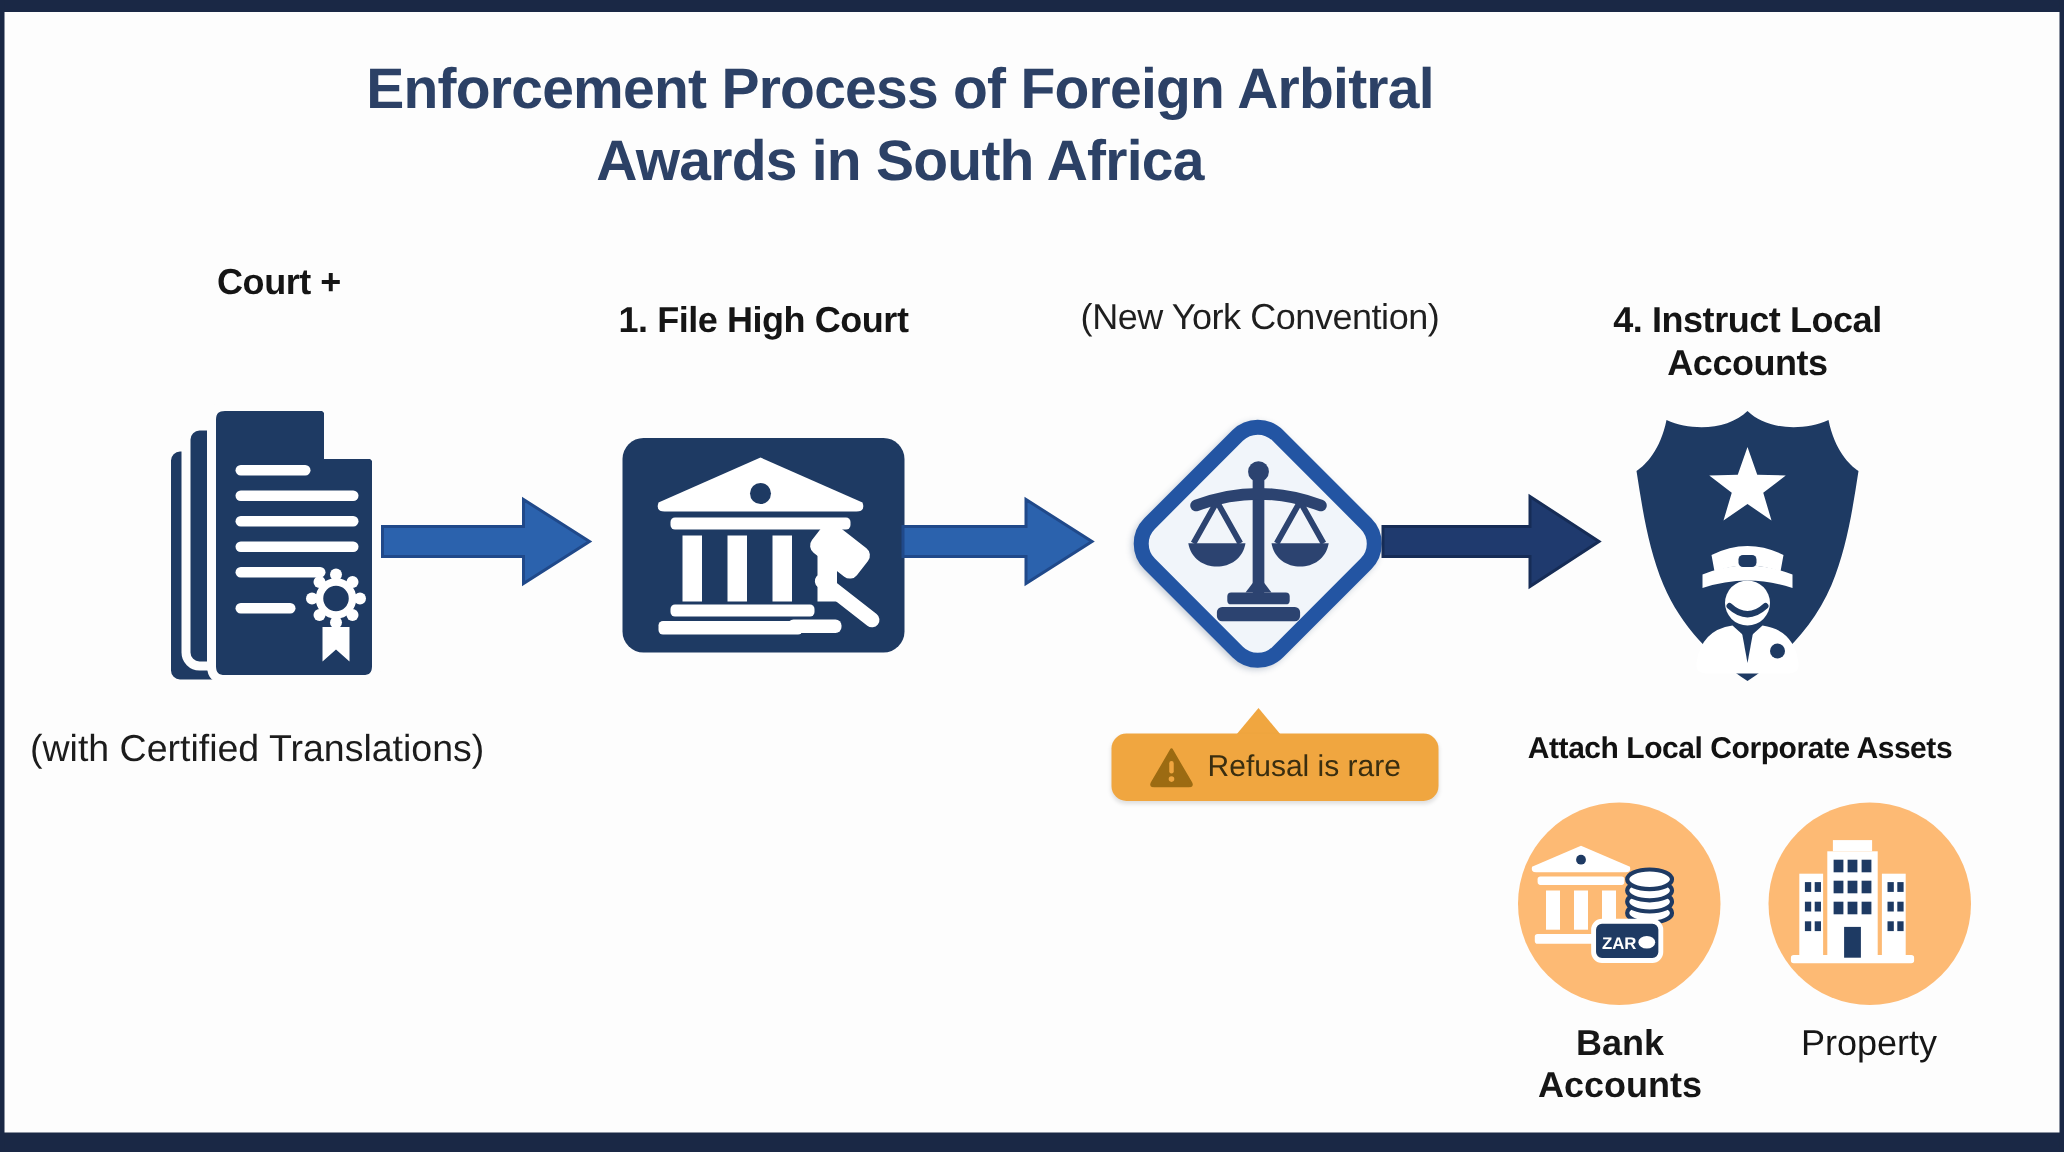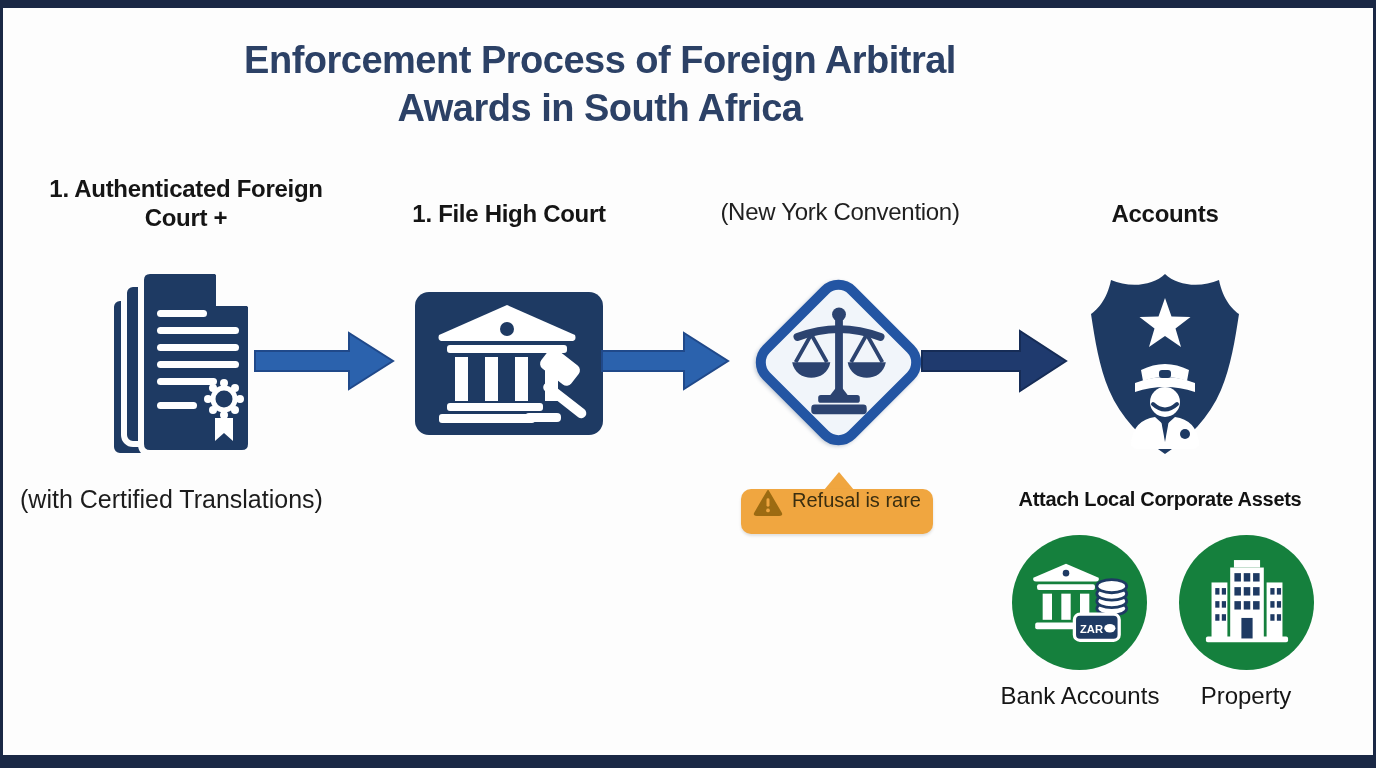--- a/index.html
+++ b/index.html
@@ -108,7 +108,6 @@
   </div>
 
   <div class="step-heading" style="left:25px; top:174px; width:322px;">
-    <div>1. Authenticated Foreign</div>
     <div>Court +</div>
   </div>
 

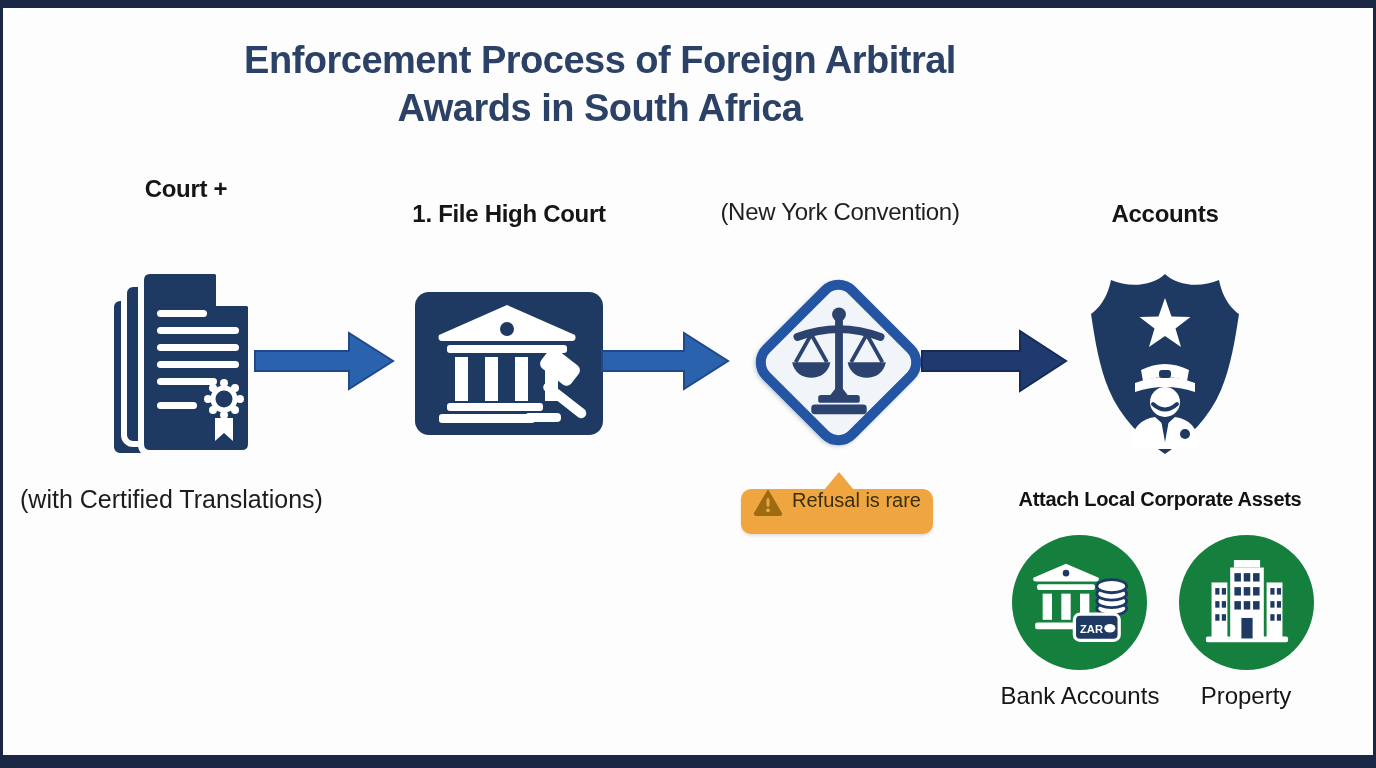--- a/index.html
+++ b/index.html
@@ -212,6 +212,7 @@
   </svg>
 
   <div class="step-heading" style="left:1058px; top:199px; width:214px;">
+    <div>4. Instruct Local</div>
     <div>Accounts</div>
   </div>
 

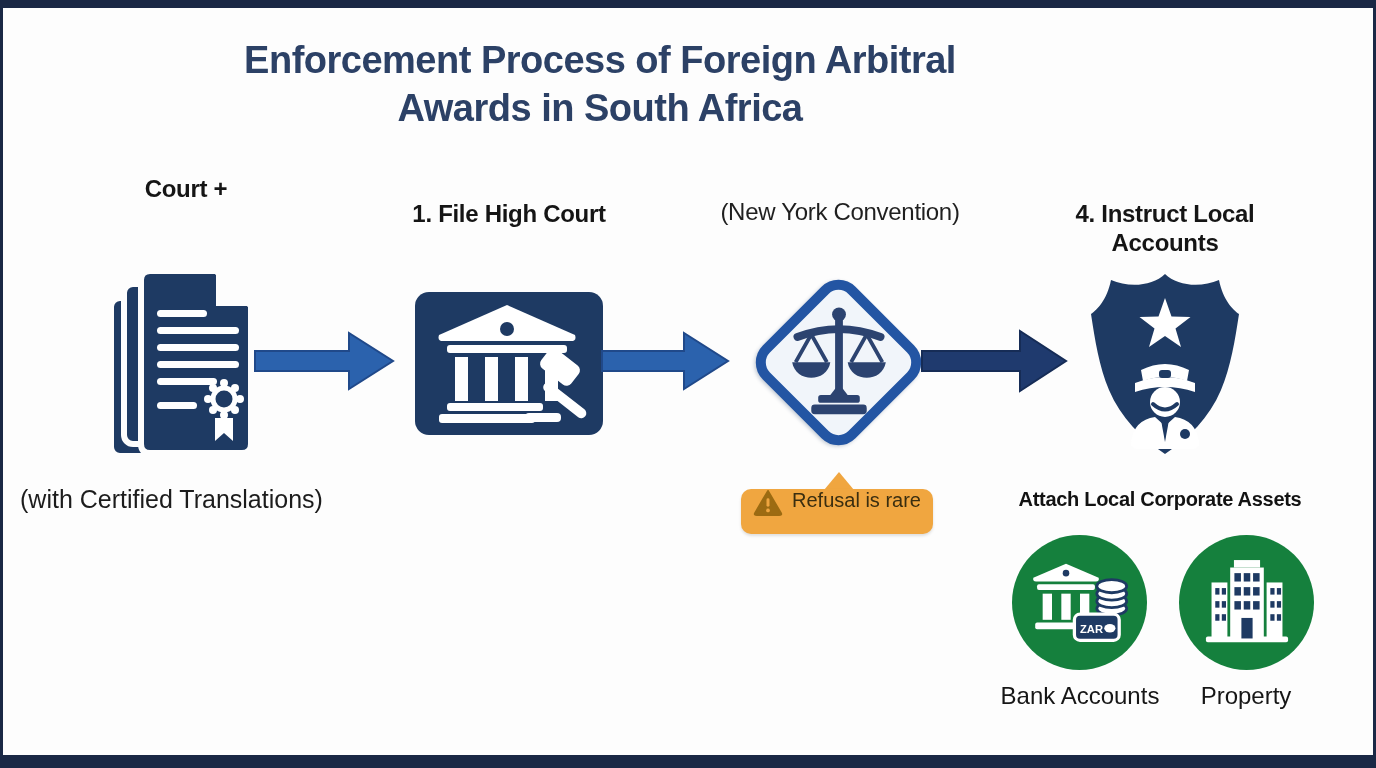--- a/index.html
+++ b/index.html
@@ -70,9 +70,9 @@
   }
   .callout-box {
     position: absolute; left: 741px; top: 489px;
-    width: 192px; height: 45px;
+    width: 218px; height: 45px;
     background: #f0a640; border-radius: 10px;
-    display: flex; justify-content: center; gap: 9px;
+    display: flex; align-items: center; justify-content: center; gap: 9px;
     box-shadow: 0 2px 3px rgba(0,0,0,0.12);
   }
   .callout-text { font-size: 20px; color: #3a2e10; font-weight: 500; }

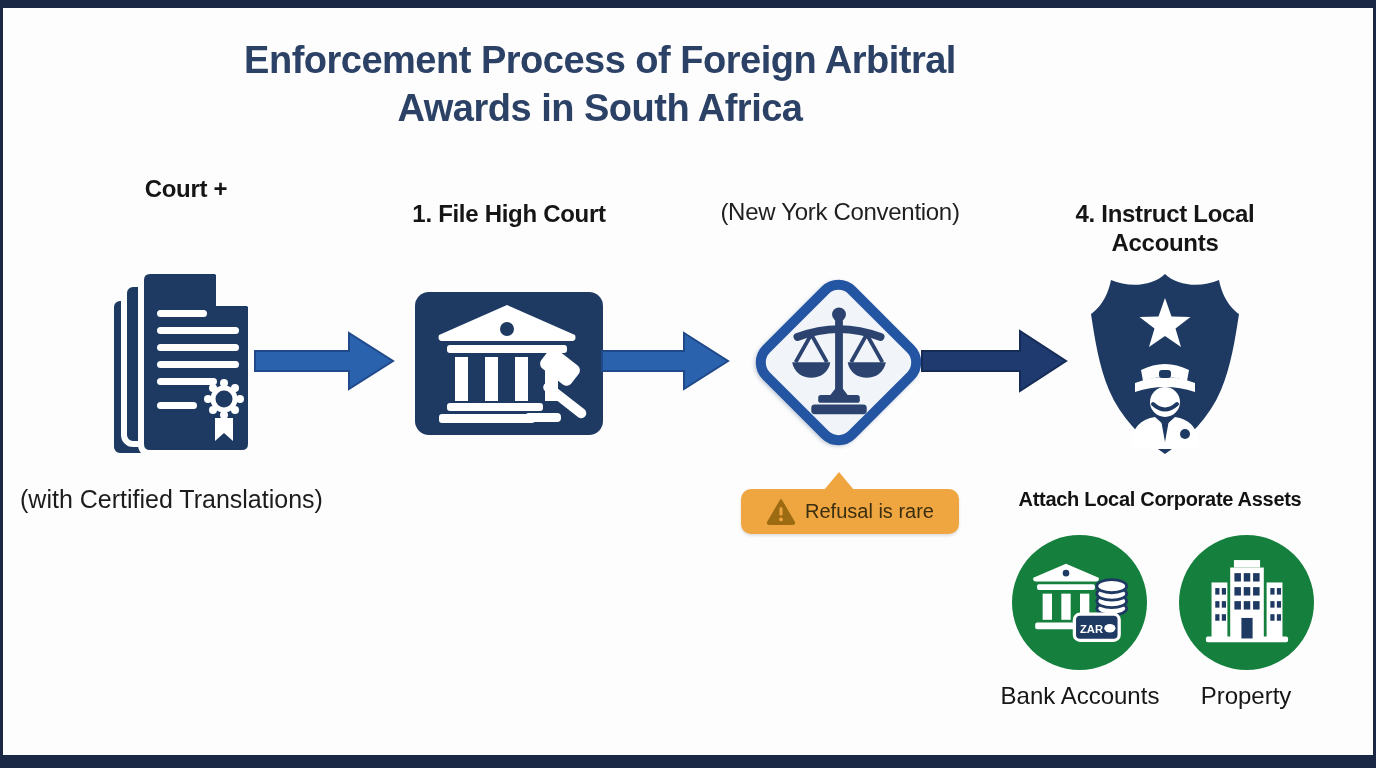--- a/index.html
+++ b/index.html
@@ -84,8 +84,8 @@
   }
   .asset-circle {
     position: absolute; width: 135px; height: 135px; border-radius: 50%;
-    background: #15803d;
-    display: flex; align-items: center; justify-content: center;
+    background: #fdba74;
+    display: flex; align-items: center; justify-content: flex-start;
   }
   .asset-label {
     position: absolute; text-align: center; color: #161616;

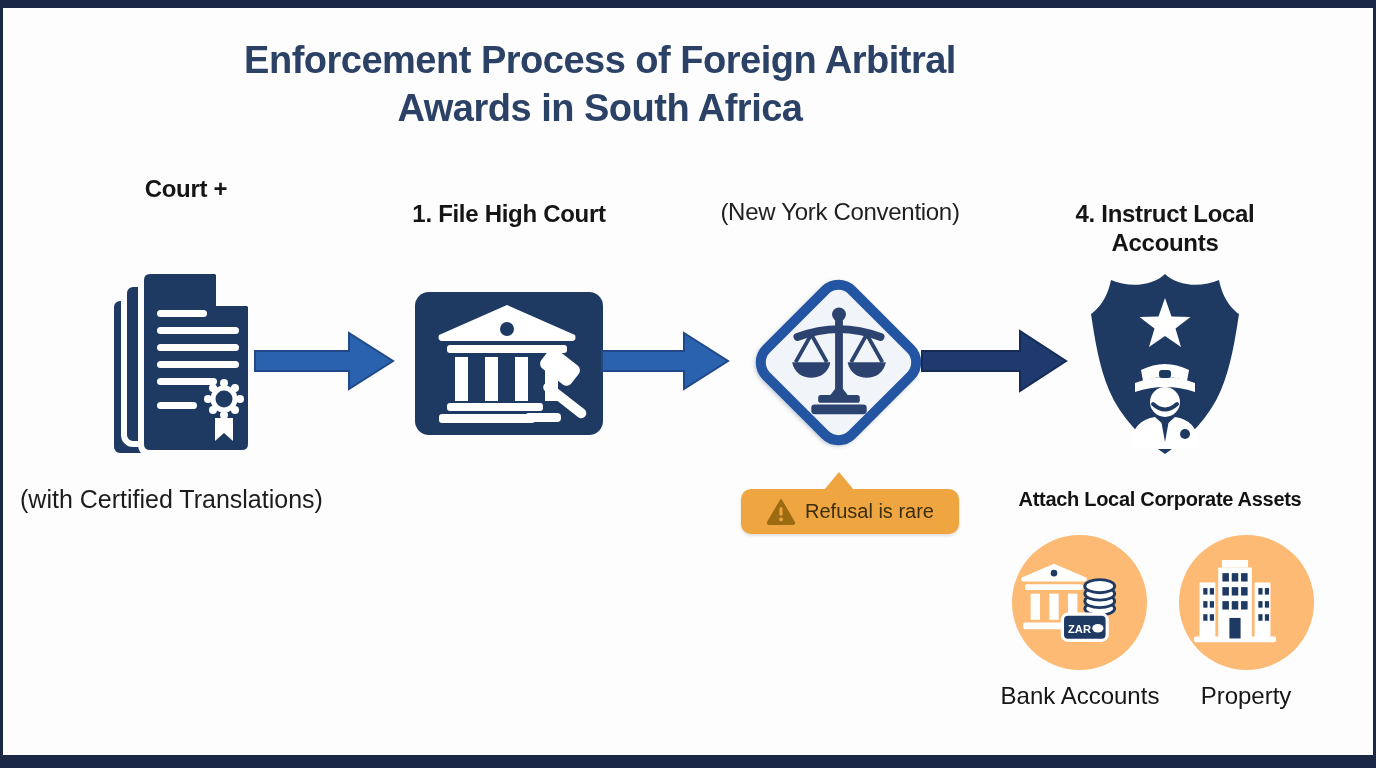--- a/index.html
+++ b/index.html
@@ -294,7 +294,7 @@
     </svg>
   </div>
 
-  <div class="asset-label" style="left:1000px; top:682px; width:160px;">Bank Accounts</div>
+  <div class="asset-label" style="left:1000px; top:682px; width:160px;font-weight:bold;">Bank Accounts</div>
   <div class="asset-label" style="left:1186px; top:682px; width:120px;">Property</div>
 
 </div>

